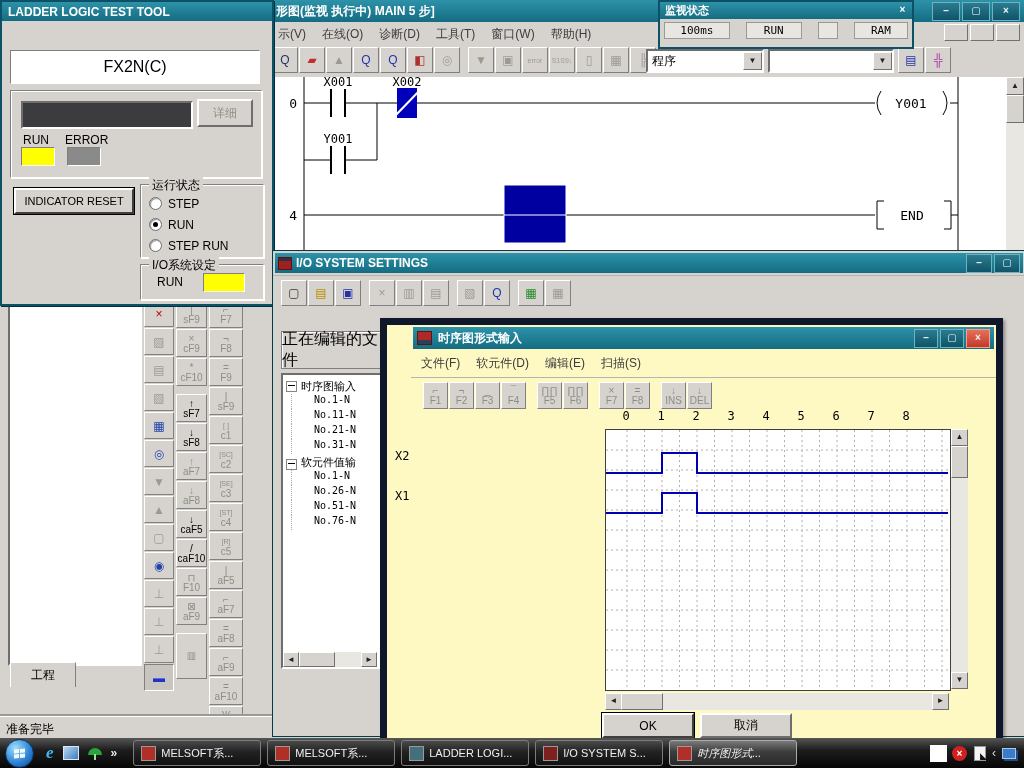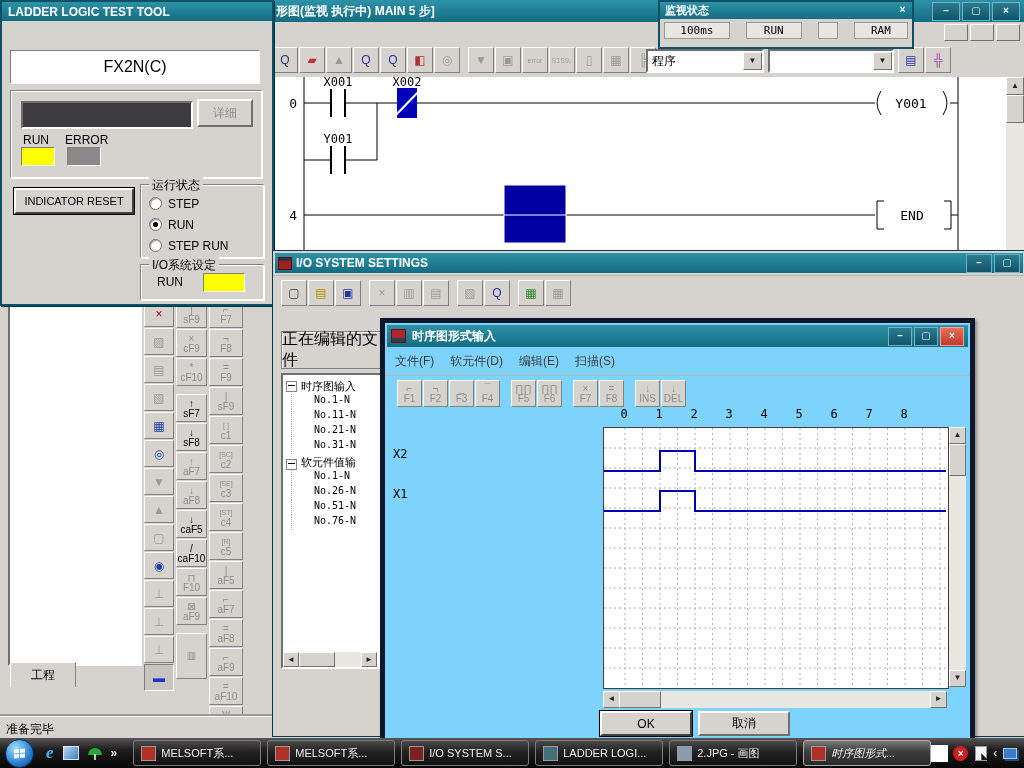--- a/index.html
+++ b/index.html
@@ -72,6 +72,7 @@
       </span>
     </div>
     <div class="abs" style="left:0;top:22px;width:1024px;height:22px;background:#d6d3ce;border-bottom:1px solid #b0aea8;">
+      <span id="gx-menus" class="abs" style="left:278px;top:4px;"><span class="menu-item">示(V)</span><span class="menu-item">在线(O)</span><span class="menu-item">诊断(D)</span><span class="menu-item">工具(T)</span><span class="menu-item">窗口(W)</span><span class="menu-item">帮助(H)</span></span>
       <span class="abs" style="right:4px;top:2px;display:flex;gap:2px;">
         <span class="thinraise" style="width:22px;height:15px;"></span>
         <span class="thinraise" style="width:22px;height:15px;"></span>

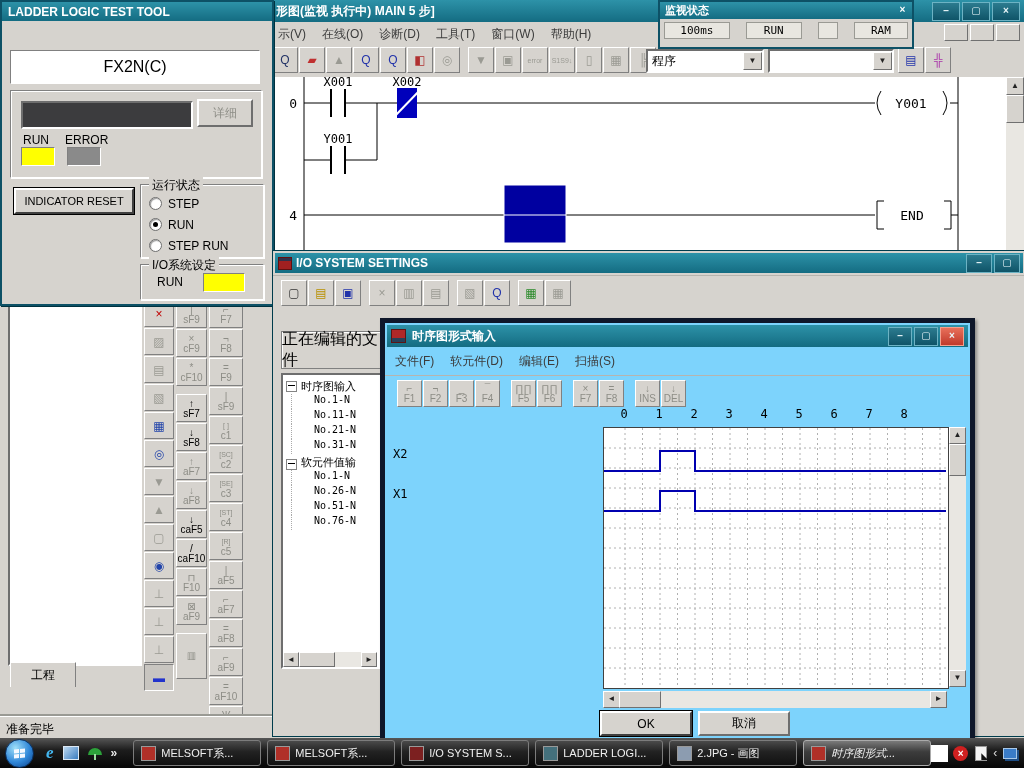--- a/index.html
+++ b/index.html
@@ -433,7 +433,7 @@
     </div>
   </div>
 
-  <div class="abs" style="left:380px;top:318px;width:585px;height:417px;background:#7dd3fc;border:5px solid #0f172a;box-shadow:2px 2px 3px rgba(0,0,0,.35);z-index:50;">
+  <div class="abs" style="left:380px;top:318px;width:585px;height:417px;background:#fef9c3;border:7px solid #0f172a;box-shadow:2px 2px 3px rgba(0,0,0,.35);z-index:50;padding-left:24px;">
     <div class="titlebar" style="height:22px;padding:0 4px;margin:2px;">
       <span style="width:13px;height:12px;background:#b02828;border:1px solid #5c1414;box-shadow:inset 0 -4px 0 #284058;"></span>
       <span style="margin-left:6px;flex:1;">时序图形式输入</span>

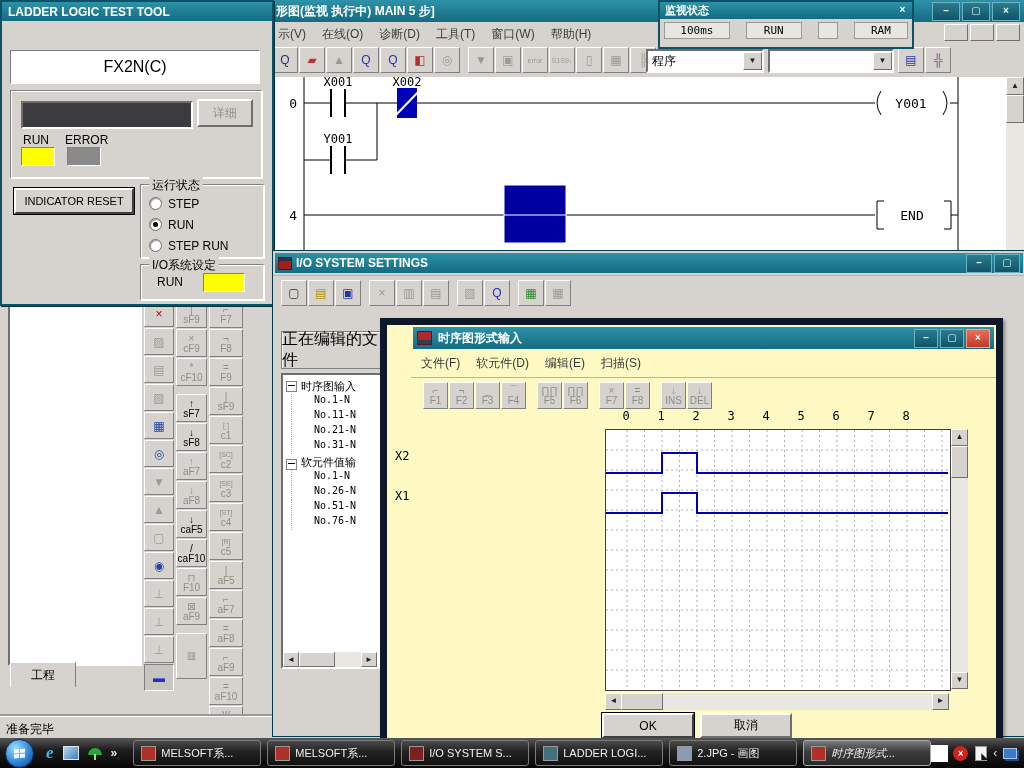--- a/index.html
+++ b/index.html
@@ -586,12 +586,12 @@
           <span style="overflow: hidden; text-overflow: clip;">MELSOFT系...</span>
         </div>
         <div class="taskbtn" style="width: 112px;">
+          <span class="ticon" style="background: rgb(68, 112, 124);"></span>
+          <span style="overflow: hidden; text-overflow: clip;">LADDER LOGI...</span>
+        </div>
+        <div class="taskbtn" style="width: 112px;">
           <span class="ticon" style="background: rgb(124, 32, 32);"></span>
           <span style="overflow: hidden; text-overflow: clip;">I/O SYSTEM S...</span>
-        </div>
-        <div class="taskbtn" style="width: 112px;">
-          <span class="ticon" style="background: rgb(68, 112, 124);"></span>
-          <span style="overflow: hidden; text-overflow: clip;">LADDER LOGI...</span>
         </div>
         <div class="taskbtn" style="width: 112px;">
           <span class="ticon" style="background: rgb(140, 156, 176);"></span>

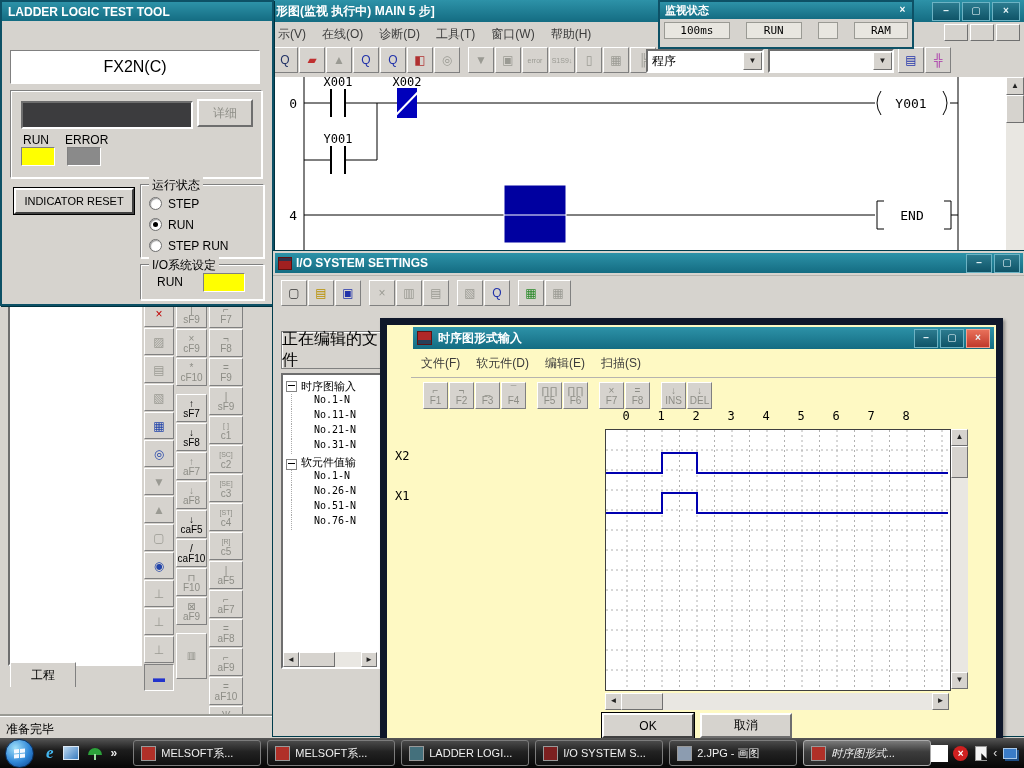--- a/index.html
+++ b/index.html
@@ -593,10 +593,6 @@
           <span class="ticon" style="background: rgb(124, 32, 32);"></span>
           <span style="overflow: hidden; text-overflow: clip;">I/O SYSTEM S...</span>
         </div>
-        <div class="taskbtn" style="width: 112px;">
-          <span class="ticon" style="background: rgb(140, 156, 176);"></span>
-          <span style="overflow: hidden; text-overflow: clip;">2.JPG - 画图</span>
-        </div>
         <div class="taskbtn active" style="width: 112px;">
           <span class="ticon" style="background: rgb(176, 48, 40);"></span>
           <span style="overflow: hidden; text-overflow: clip; font-style: italic;">时序图形式...</span>

